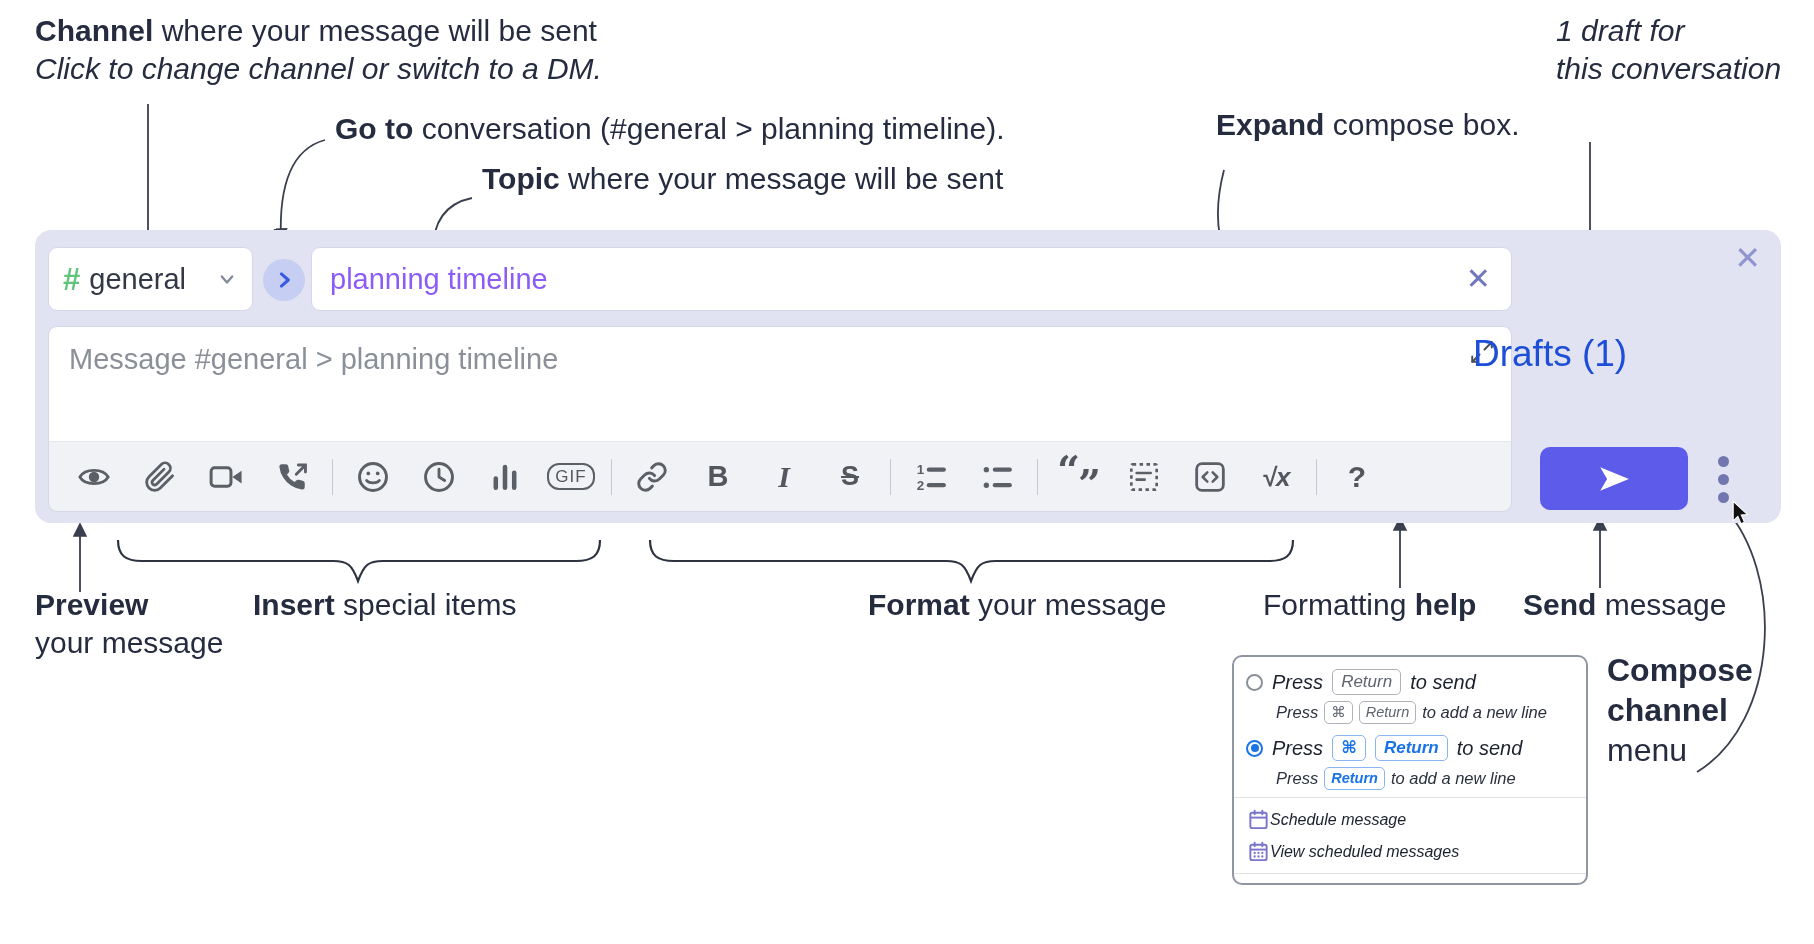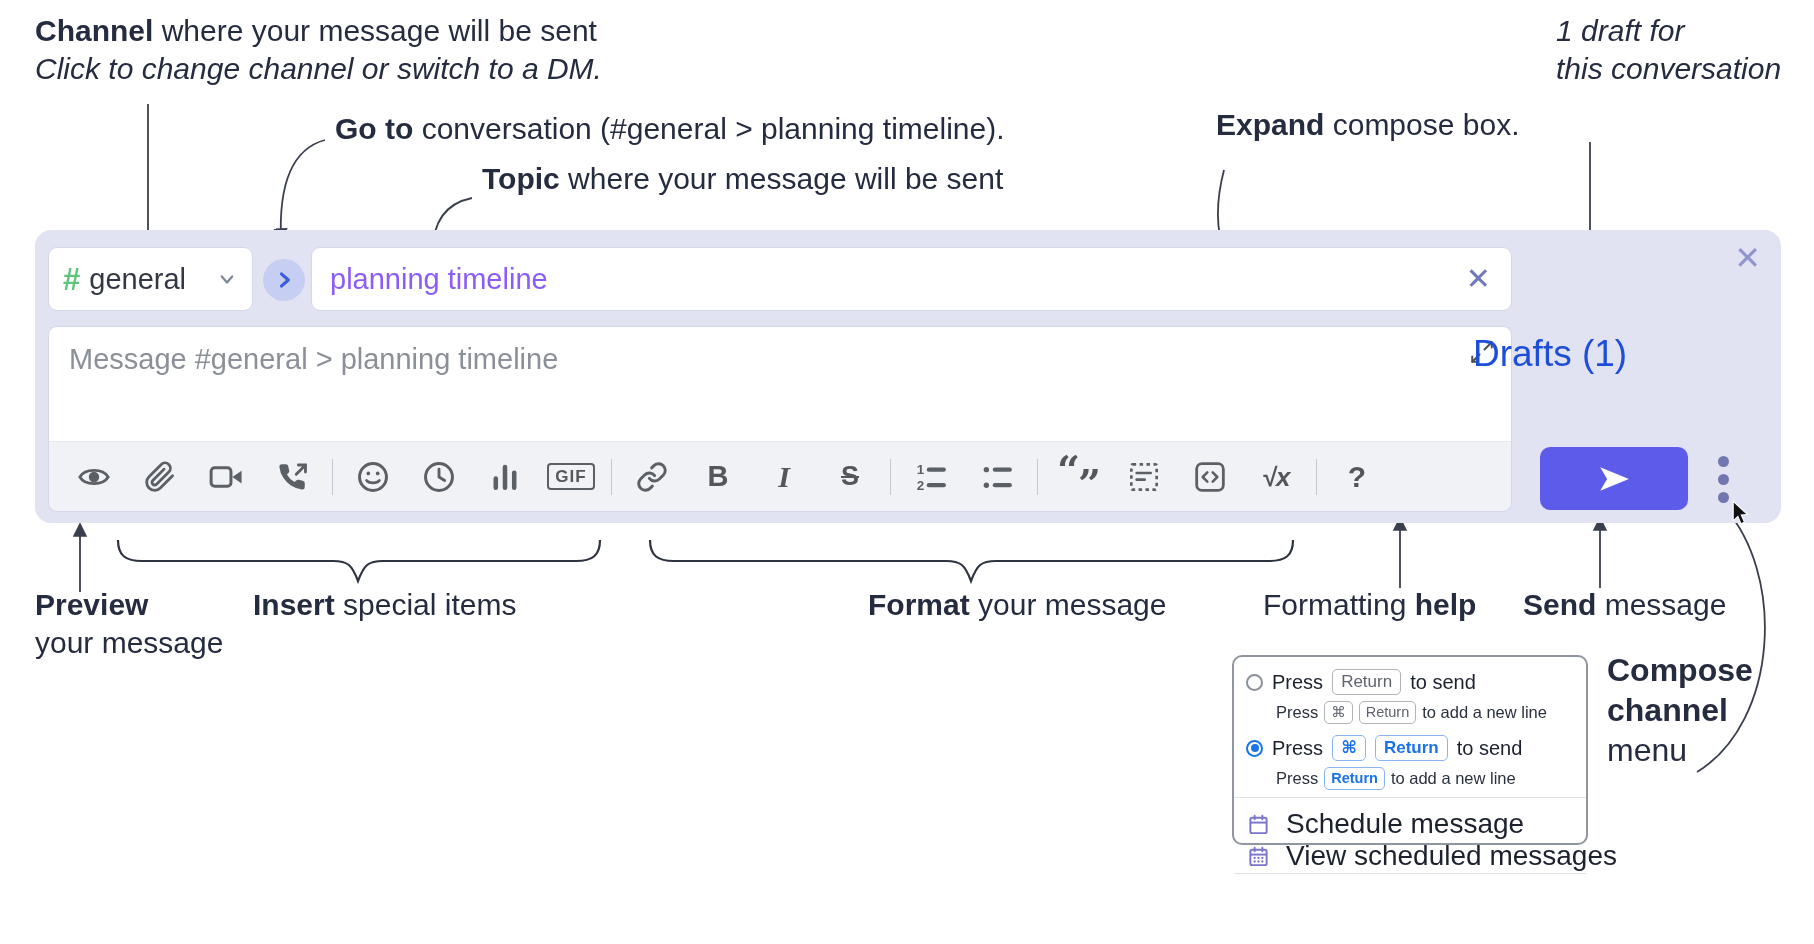--- a/index.html
+++ b/index.html
@@ -43,7 +43,7 @@
   .tb-math{font-size:26px;font-style:italic;font-weight:600;}
   .tb-q{display:flex;font-family:"DejaVu Serif",serif;font-weight:700;font-size:40px;color:#53565c;line-height:0.6;letter-spacing:-2px;}
   .tb-q .q2{margin-top:14px;}
-  .gif-badge{border:2.5px solid #5b5f66;border-radius:4px;color:#53565c;font-size:17px;font-weight:700;
+  .gif-badge{border:2.5px solid #5b5f66;border-radius:12px;color:#53565c;font-size:17px;font-weight:400;
              padding:3px 6px;letter-spacing:1px;line-height:1;}
   .close-x{position:absolute;right:16px;top:8px;color:#9095cf;font-size:32px;cursor:pointer;line-height:1;padding:4px;}
   .drafts-link{position:absolute;left:1438px;top:103px;color:#1d4ed8;font-size:37px;cursor:pointer;}

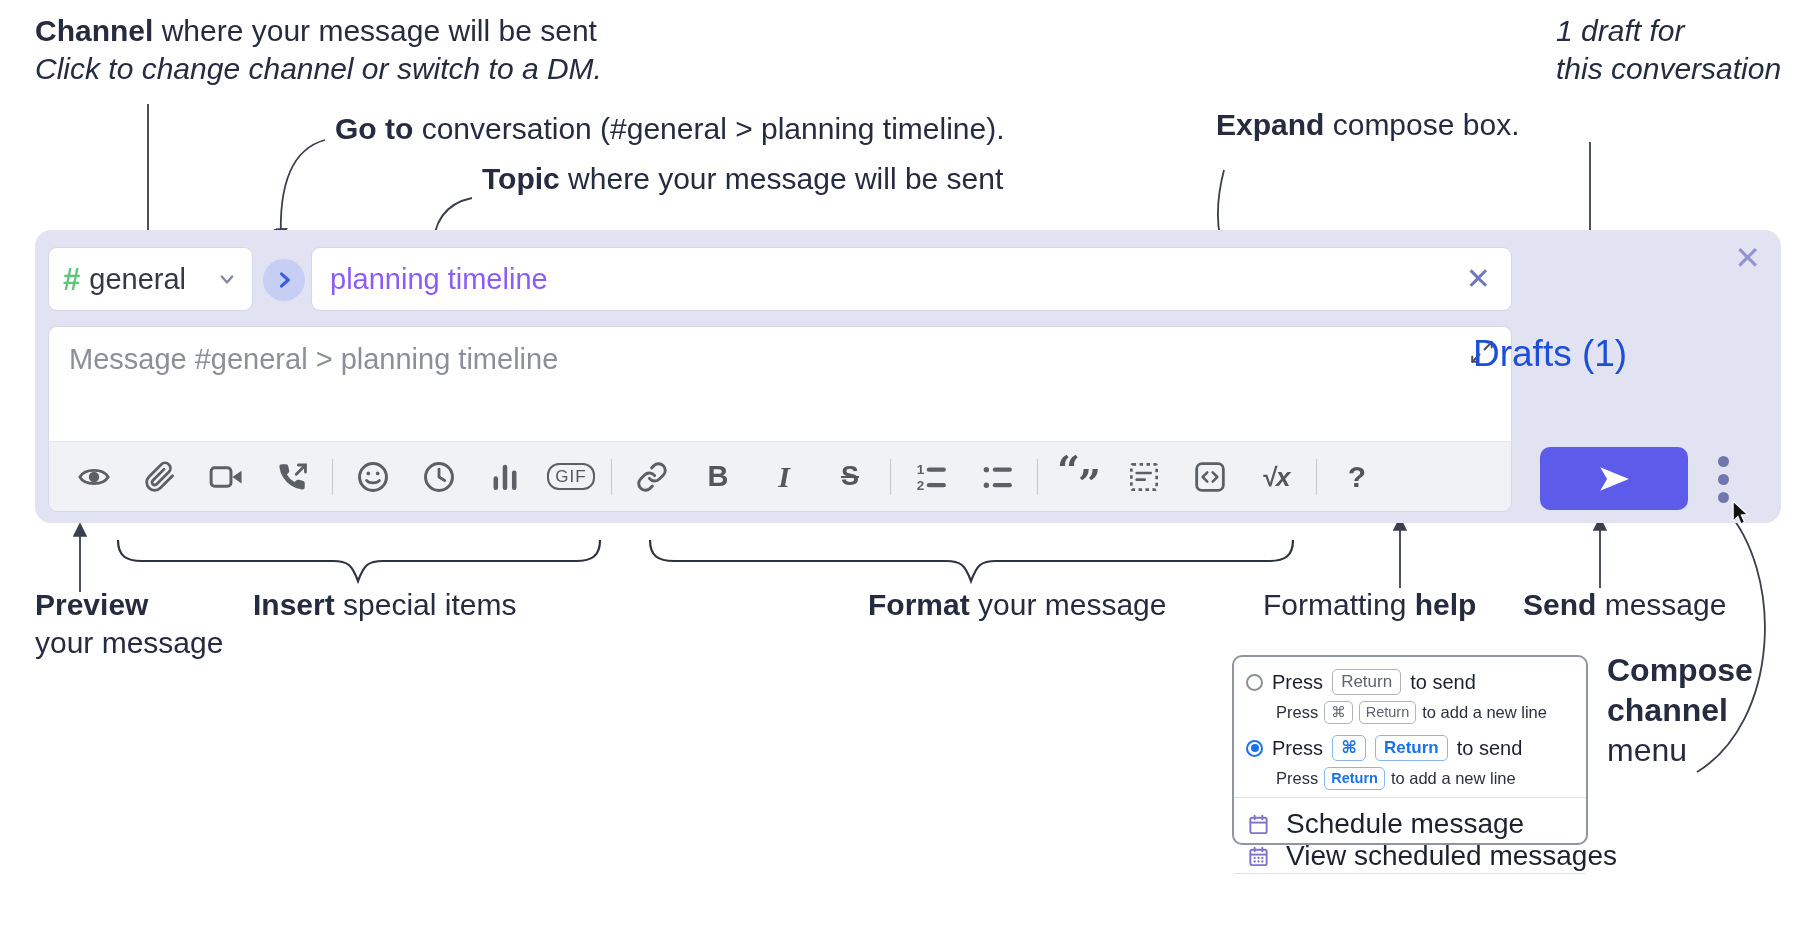--- a/index.html
+++ b/index.html
@@ -52,8 +52,8 @@
   .dots{position:absolute;left:1681px;top:224px;display:flex;flex-direction:column;gap:7px;cursor:pointer;padding:2px;}
   .dots span{width:11px;height:11px;border-radius:50%;background:#7276ae;}
   
-  .menu{position:absolute;left:1232px;top:655px;width:356px;height:190px;background:#fff;
-        border:2px solid #9096a1;border-radius:10px;box-sizing:border-box;font-size:20px;color:#1c212e;}
+  .menu{position:absolute;left:1232px;top:655px;width:356px;height:230px;background:#fff;
+        border:2px solid #9096a1;border-radius:10px;box-sizing:border-box;font-size:20px;color:#1c212e;font-style:italic;}
   .mrow{position:absolute;left:12px;display:flex;align-items:center;gap:9px;white-space:nowrap;cursor:pointer;}
   .msub{position:absolute;left:42px;display:flex;align-items:center;gap:6px;font-size:16.5px;color:#2a303d;white-space:nowrap;}
   .radio{width:17px;height:17px;border-radius:50%;border:2px solid #8a8f98;box-sizing:border-box;flex:0 0 auto;}

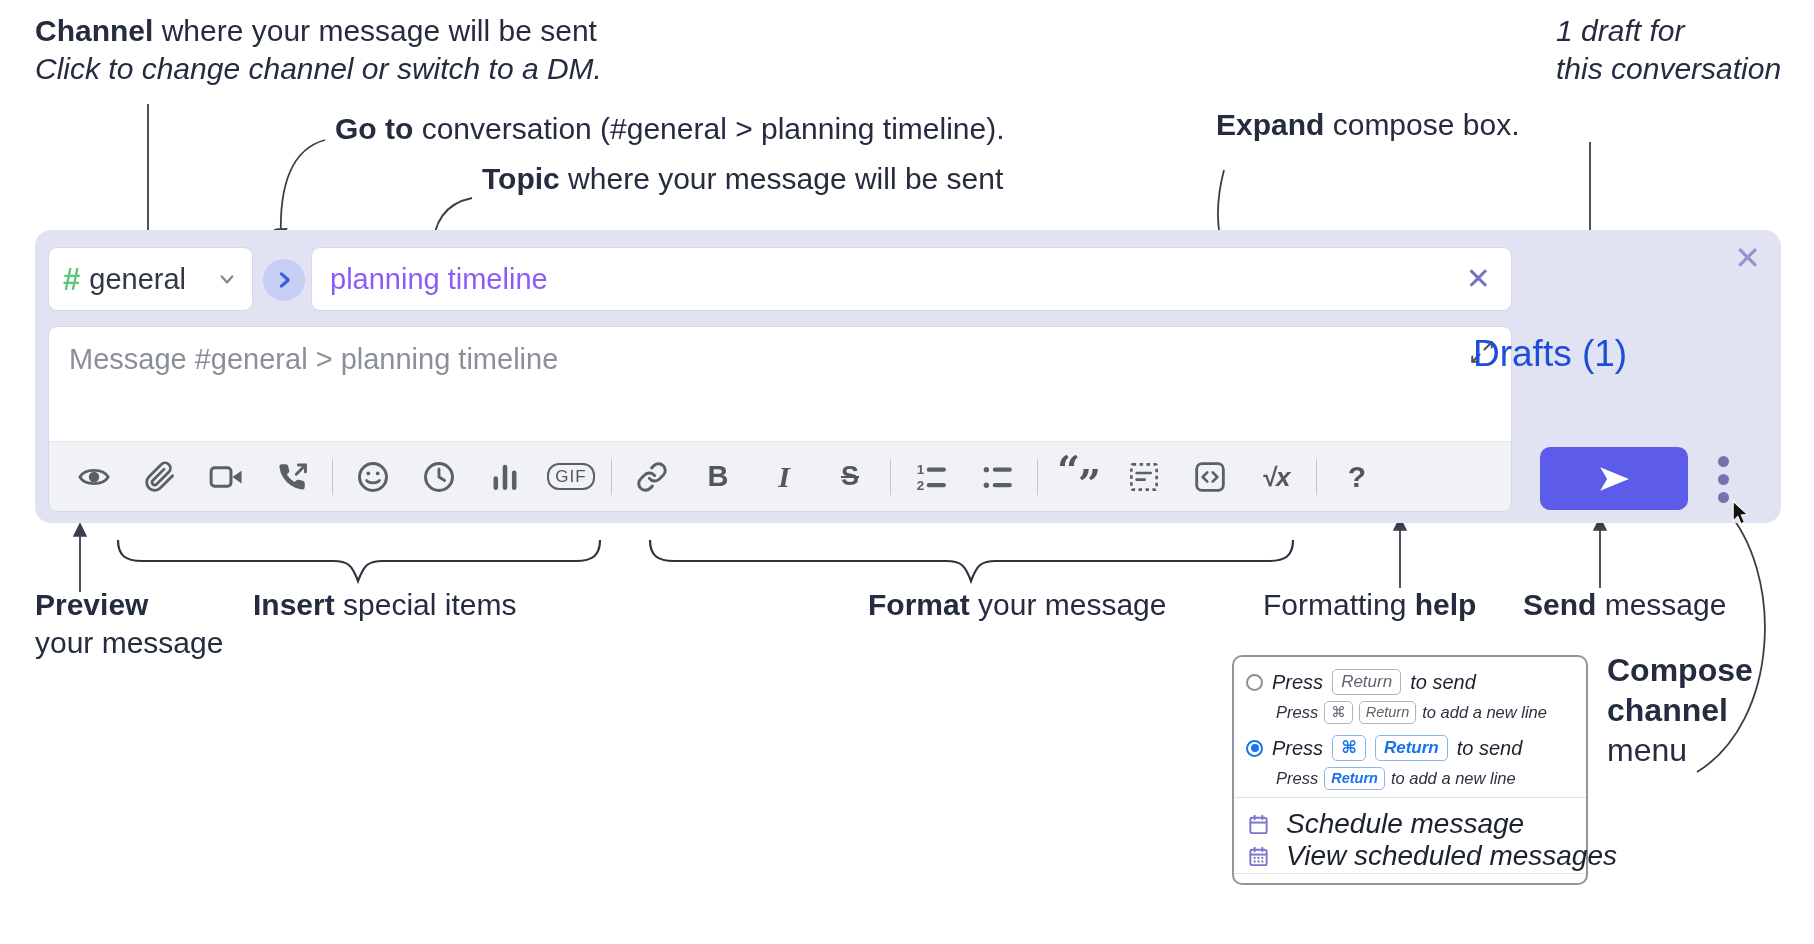--- a/index.html
+++ b/index.html
@@ -63,7 +63,7 @@
   .kbd.sm{font-size:14.5px;padding:1px 6px;}
   .kbd.blue{border-color:#8ab4f2;color:#1a73e8;font-weight:600;}
   .mdiv{position:absolute;left:0;width:100%;height:1px;background:#e1e2e8;}
-  .mitem{position:absolute;left:13px;display:flex;align-items:center;gap:16px;font-size:28px;color:#1c212e;cursor:pointer;white-space:nowrap;}
+  .mitem{position:absolute;left:13px;display:flex;align-items:center;gap:0;font-size:16px;color:#1c212e;cursor:pointer;white-space:nowrap;}
   
   .ptr{position:absolute;left:1730px;top:500px;}
 </style>

